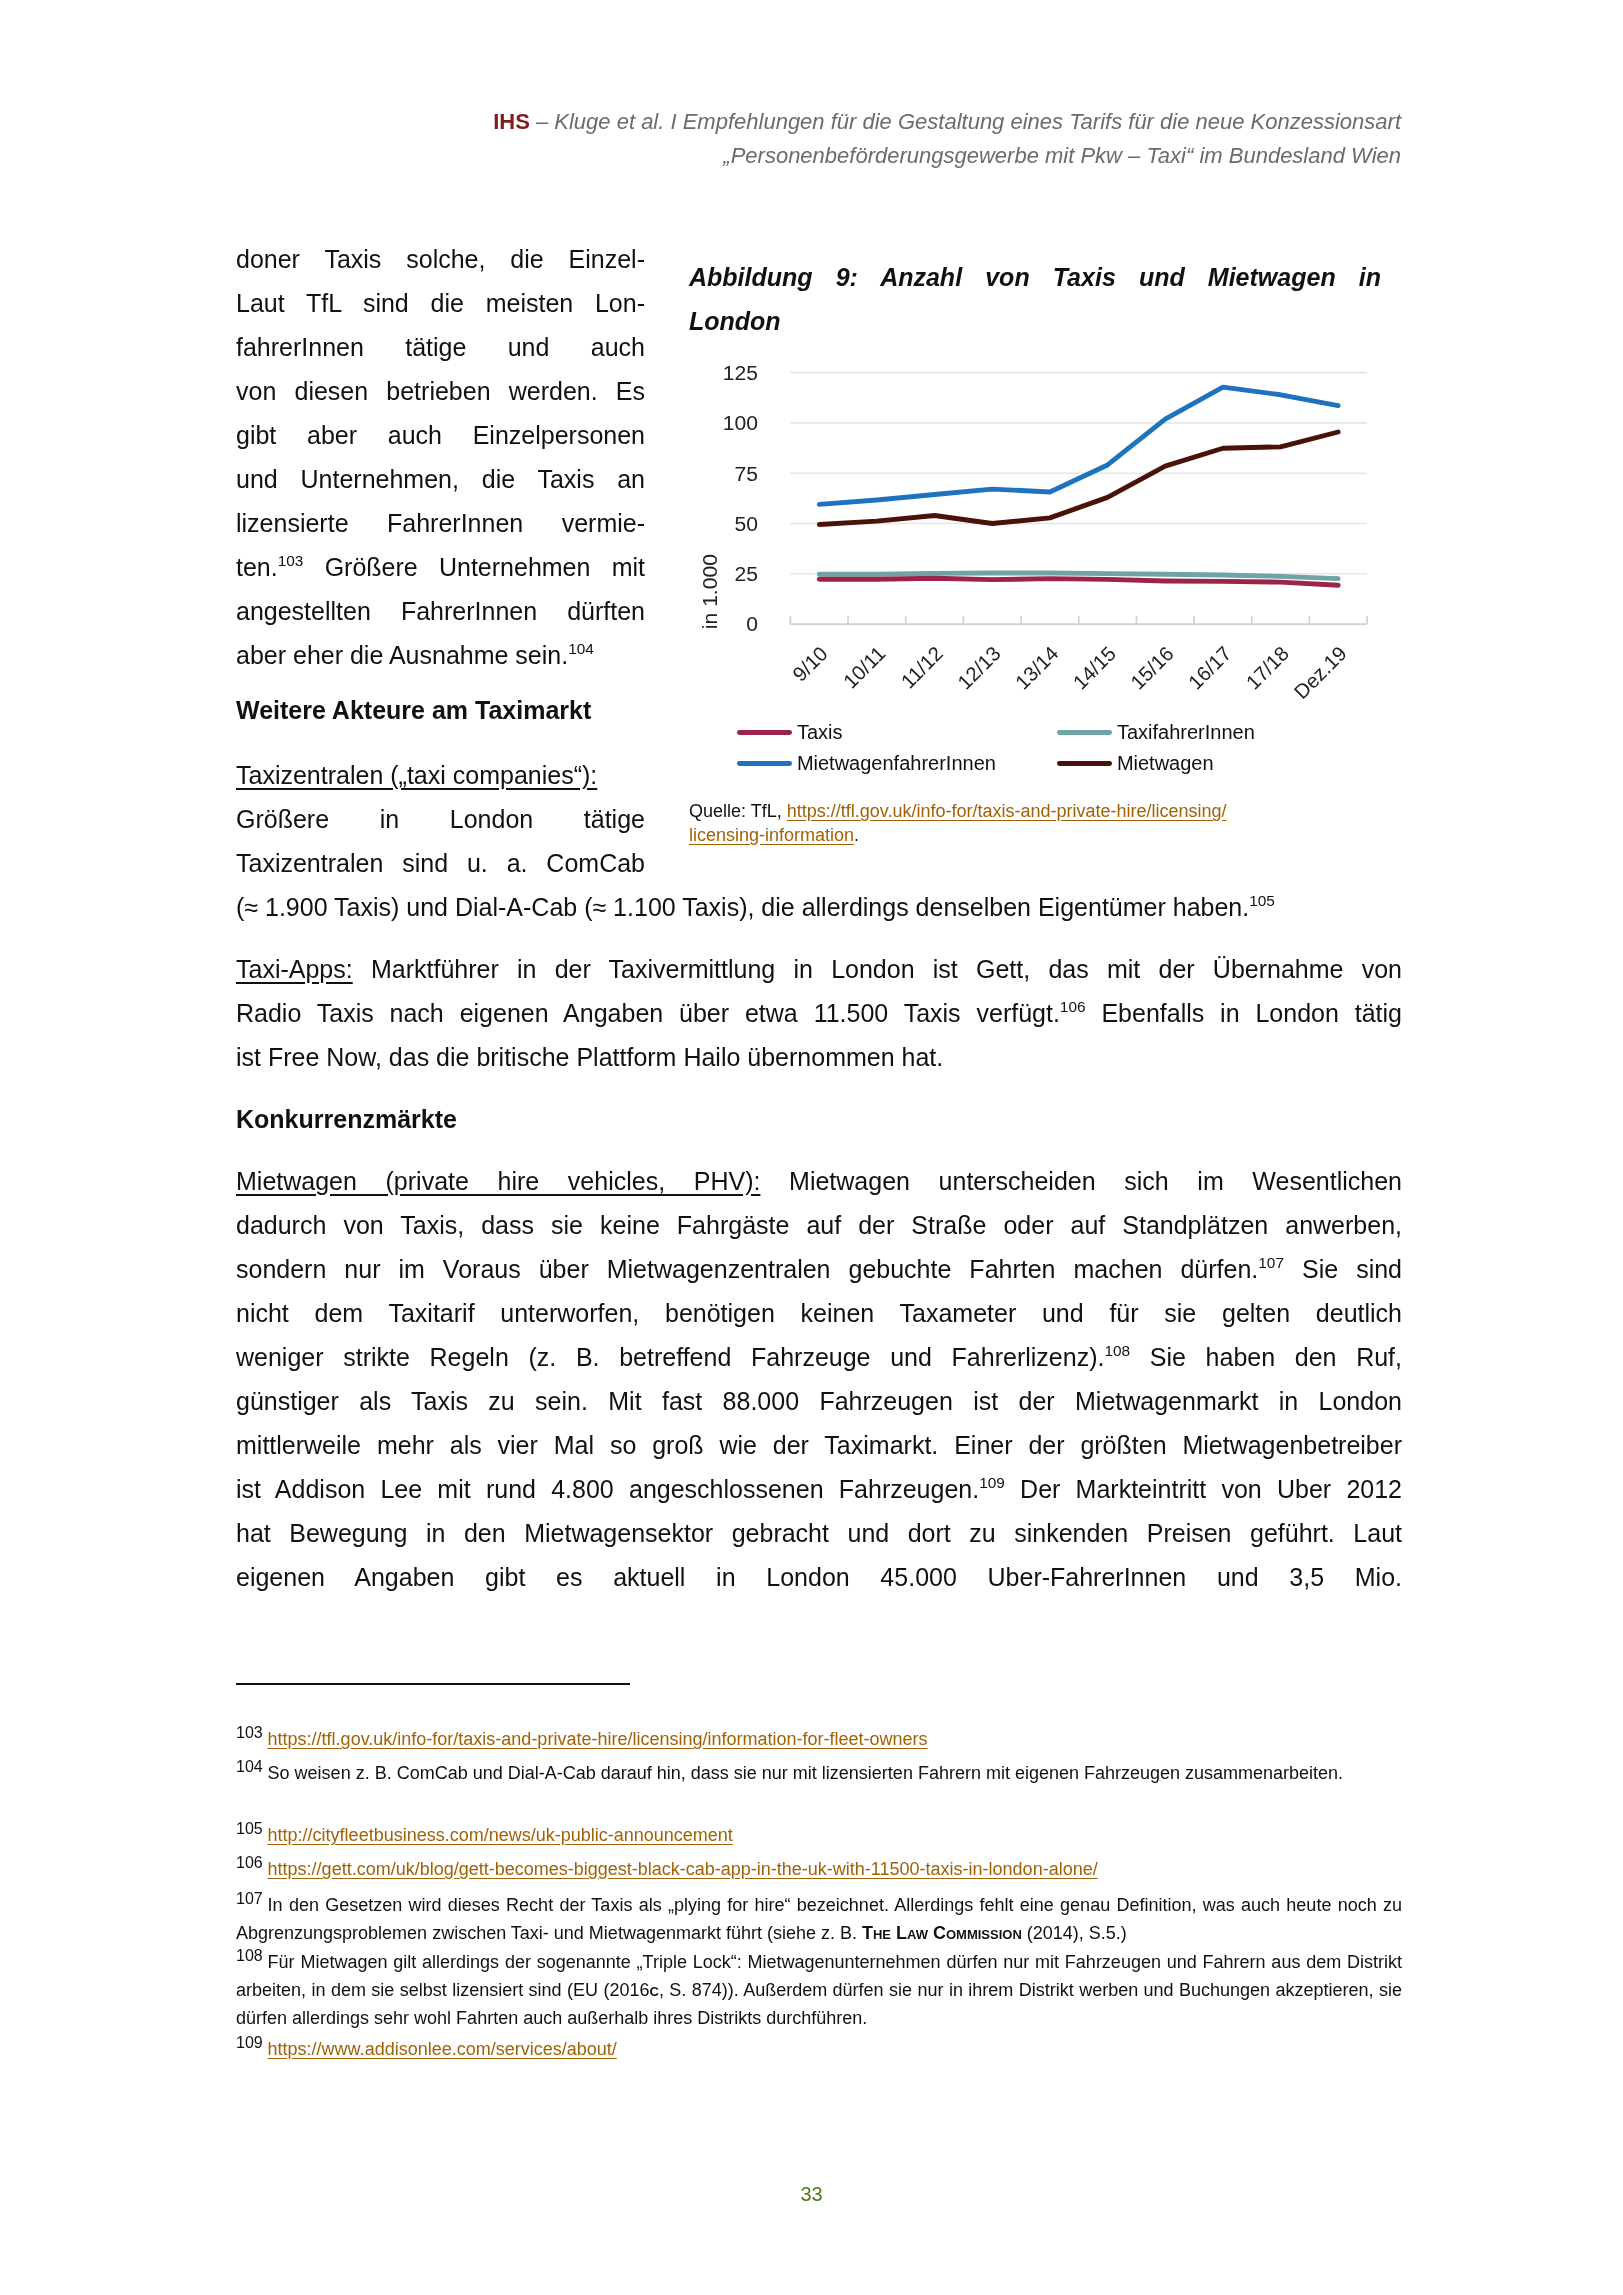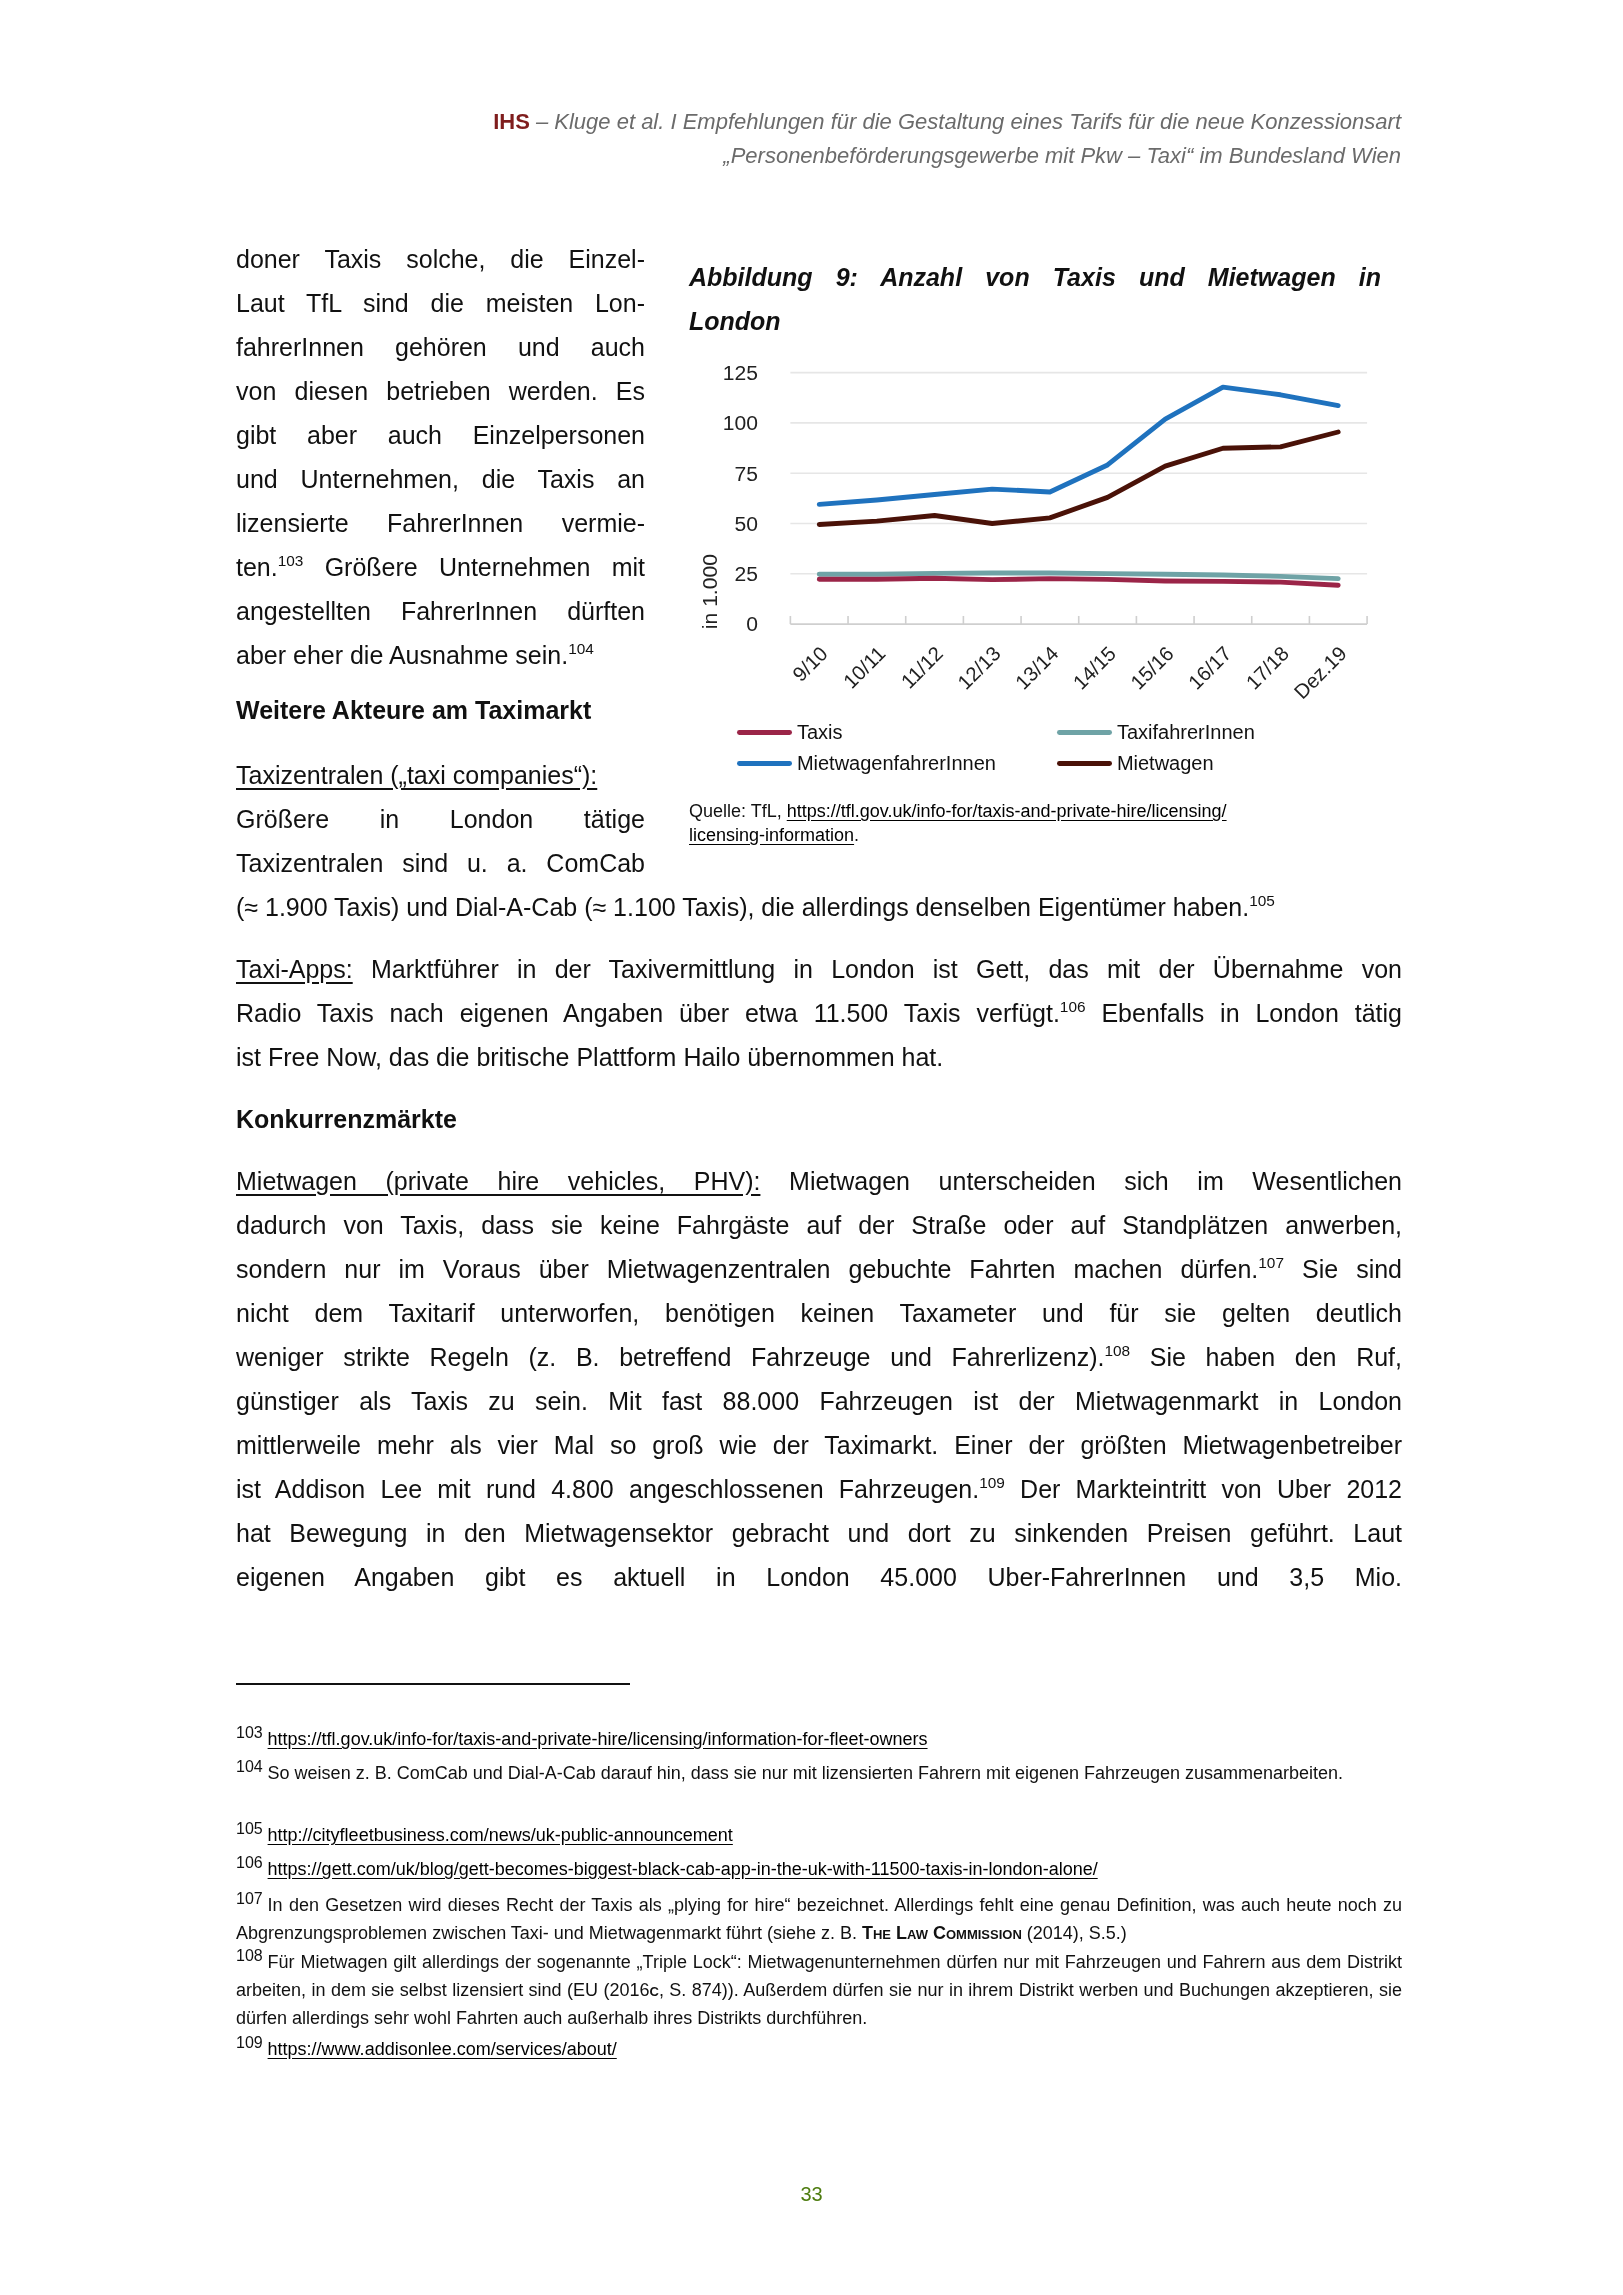--- a/index.html
+++ b/index.html
@@ -39,7 +39,7 @@
 <div class="abs body-text" style="left:236px; top:237px; width:409px;">
   <div class="justify-line">doner Taxis solche, die Einzel-</div>
   <div class="justify-line">Laut TfL sind die meisten Lon-</div>
-  <div class="justify-line">fahrerInnen gehören und auch</div>
+  <div class="justify-line">fahrerInnen tätige und auch</div>
   <div class="justify-line">von diesen betrieben werden. Es</div>
   <div class="justify-line">gibt aber auch Einzelpersonen</div>
   <div class="justify-line">und Unternehmen, die Taxis an</div>

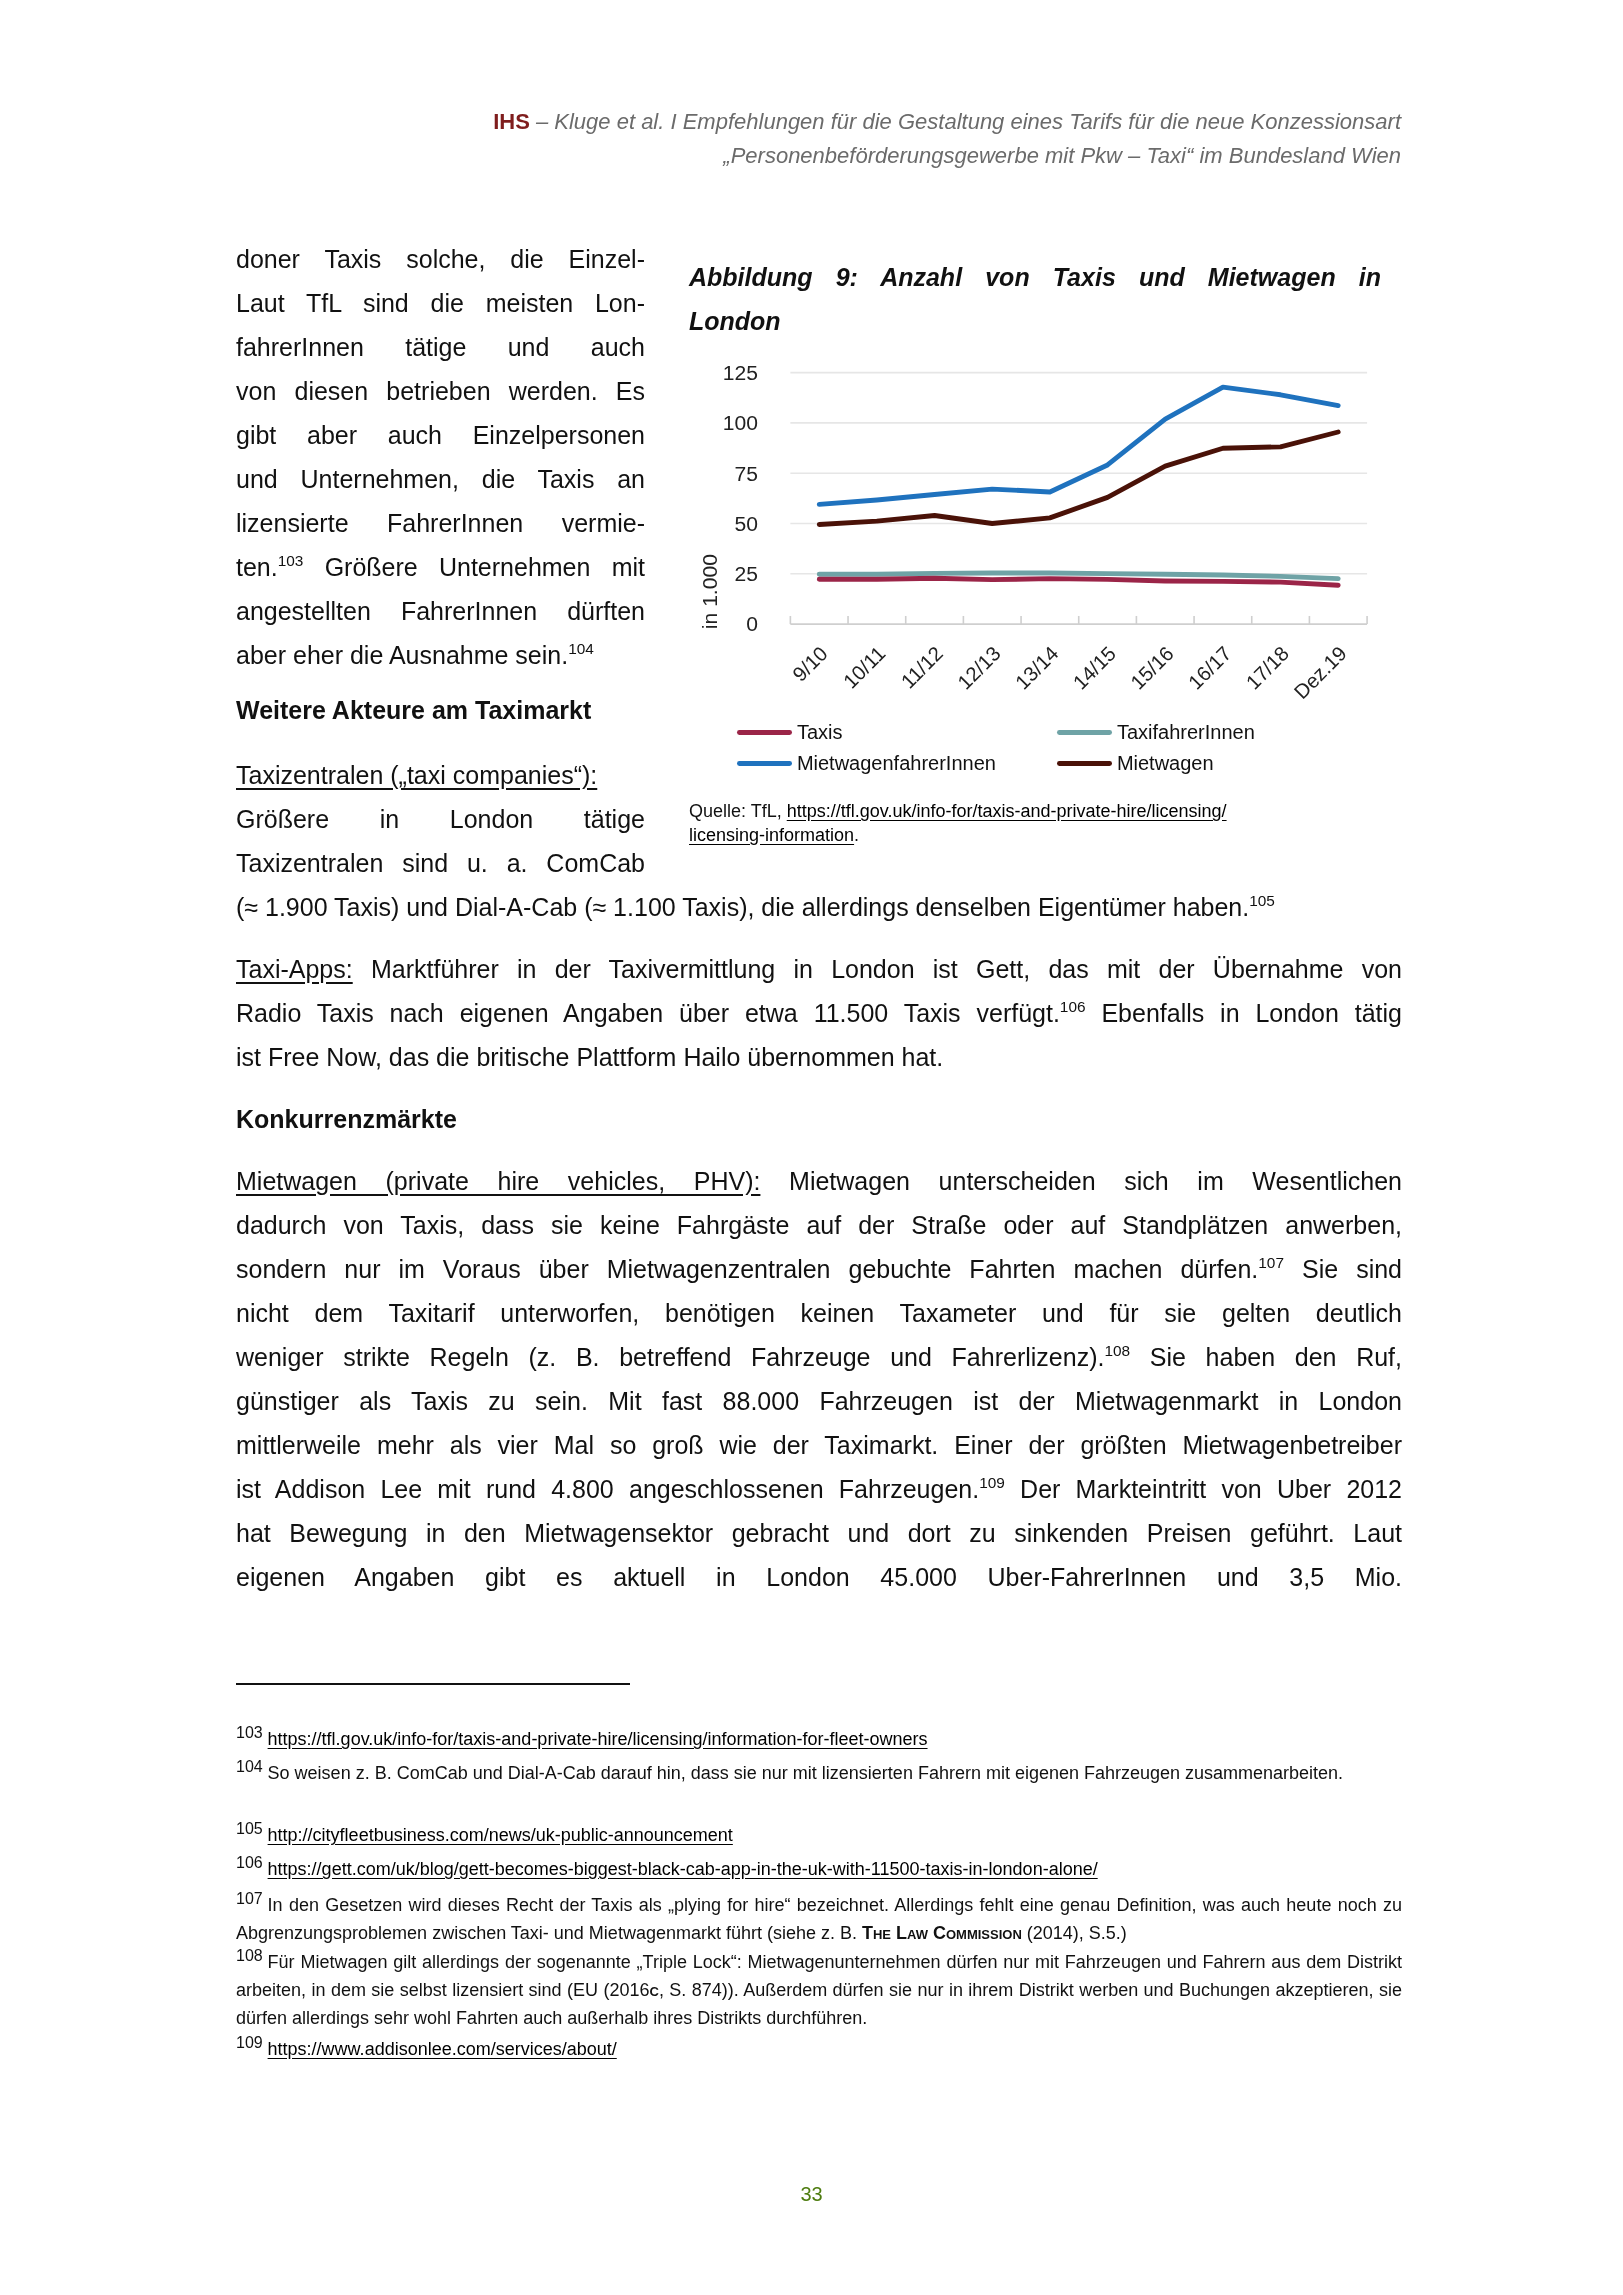--- a/index.html
+++ b/index.html
@@ -19,7 +19,7 @@
   .legend .row { position: absolute; display: flex; align-items: center; }
   .legend .swatch { width: 55px; height: 4.9px; border-radius: 2.4px; margin-right: 4.9px; }
   .source { font-size: 18px; line-height: 24px; }
-  .link { color: #000000; text-decoration: underline; text-underline-offset: 3.2px; }
+  .link { color: #a16207; text-decoration: underline; text-underline-offset: 3.2px; }
   .fn { font-size: 18px; line-height: 28px; left: 236px; width: 1166px; text-align: justify; }
   .fn .num { font-size: 16px; vertical-align: 6.5px; margin-right: 4.9px; }
   .sc { font-variant: small-caps; font-weight: bold; }

